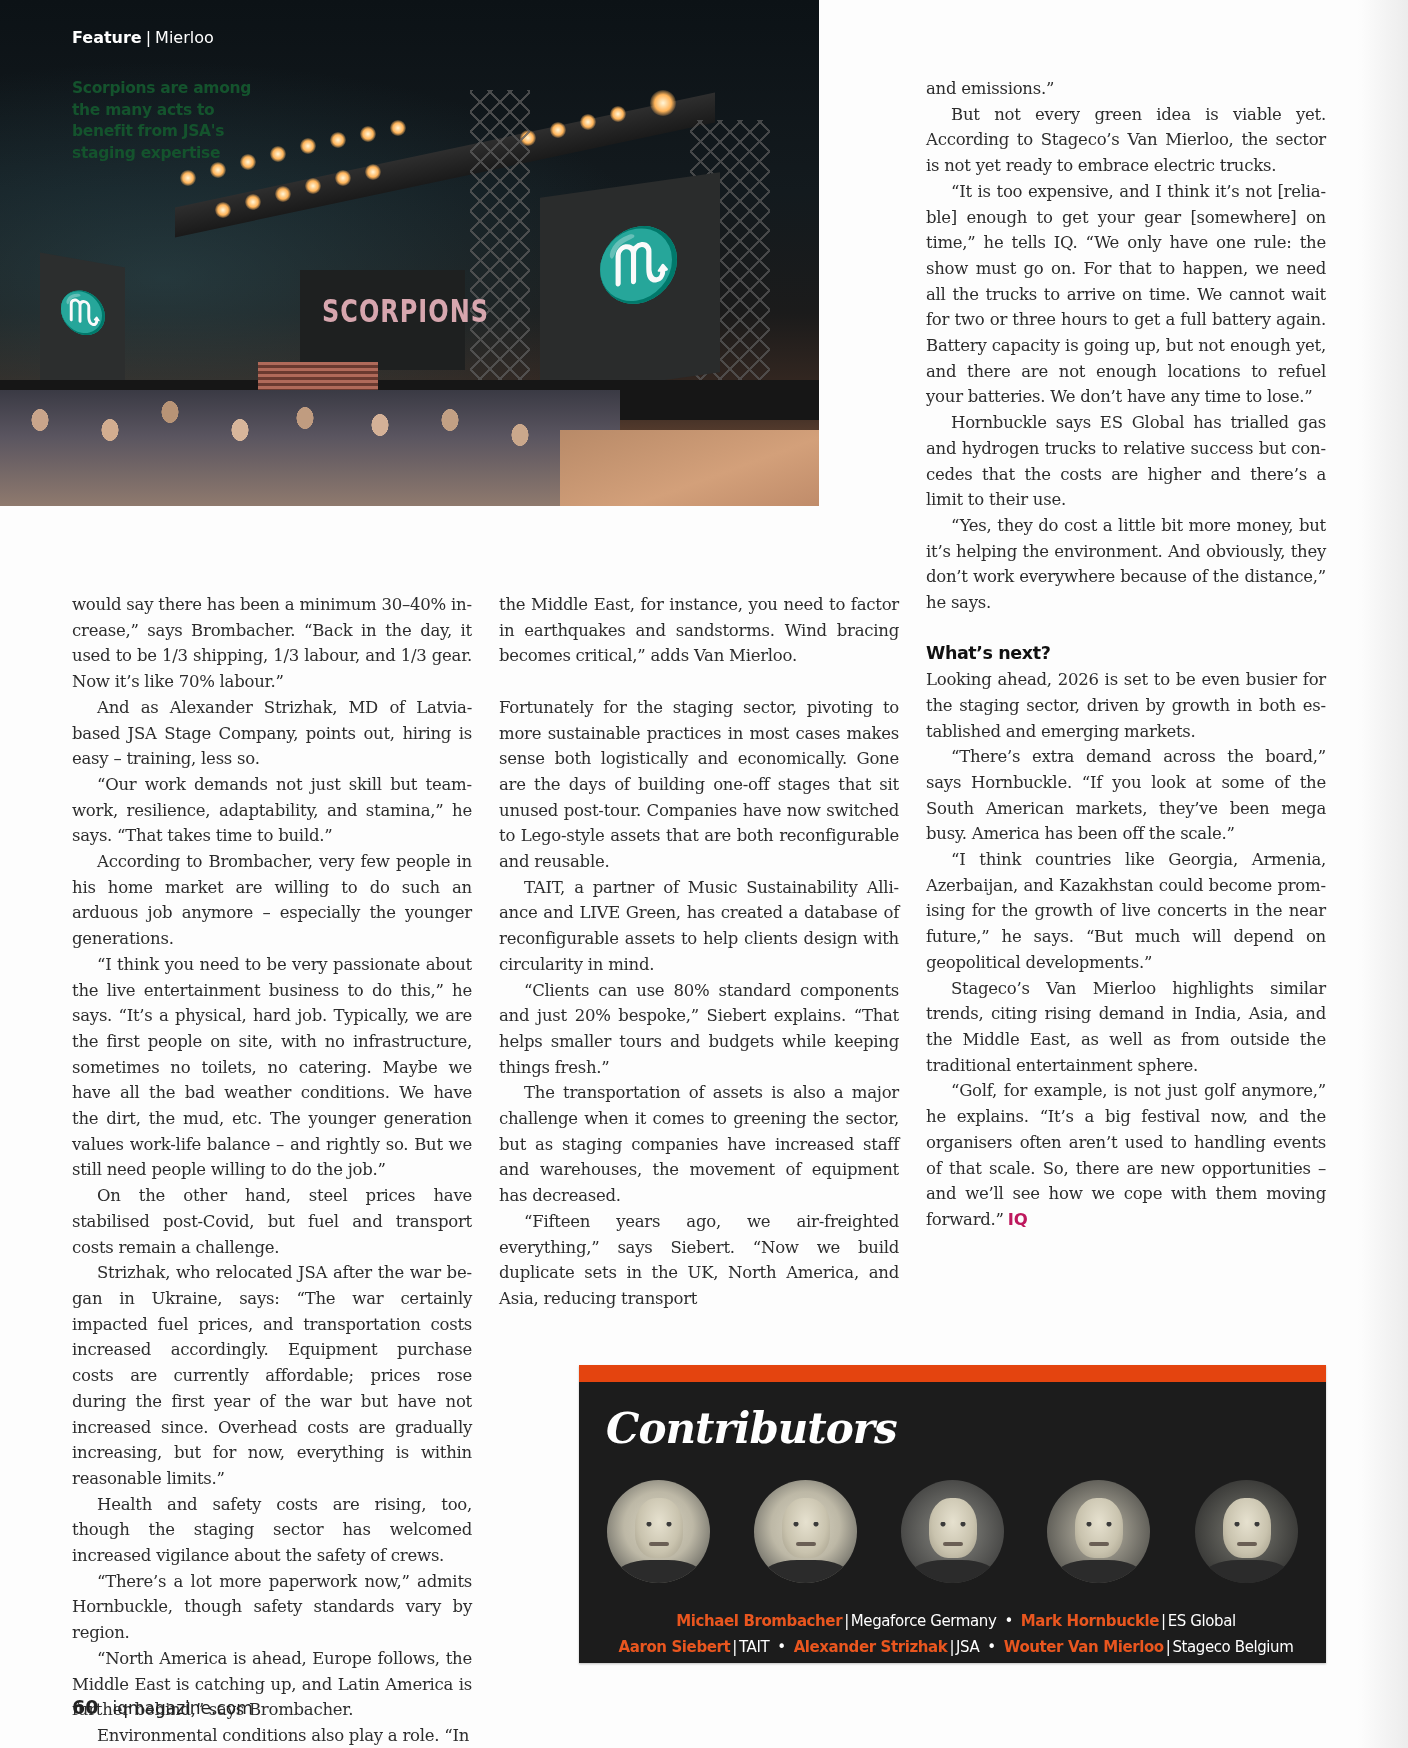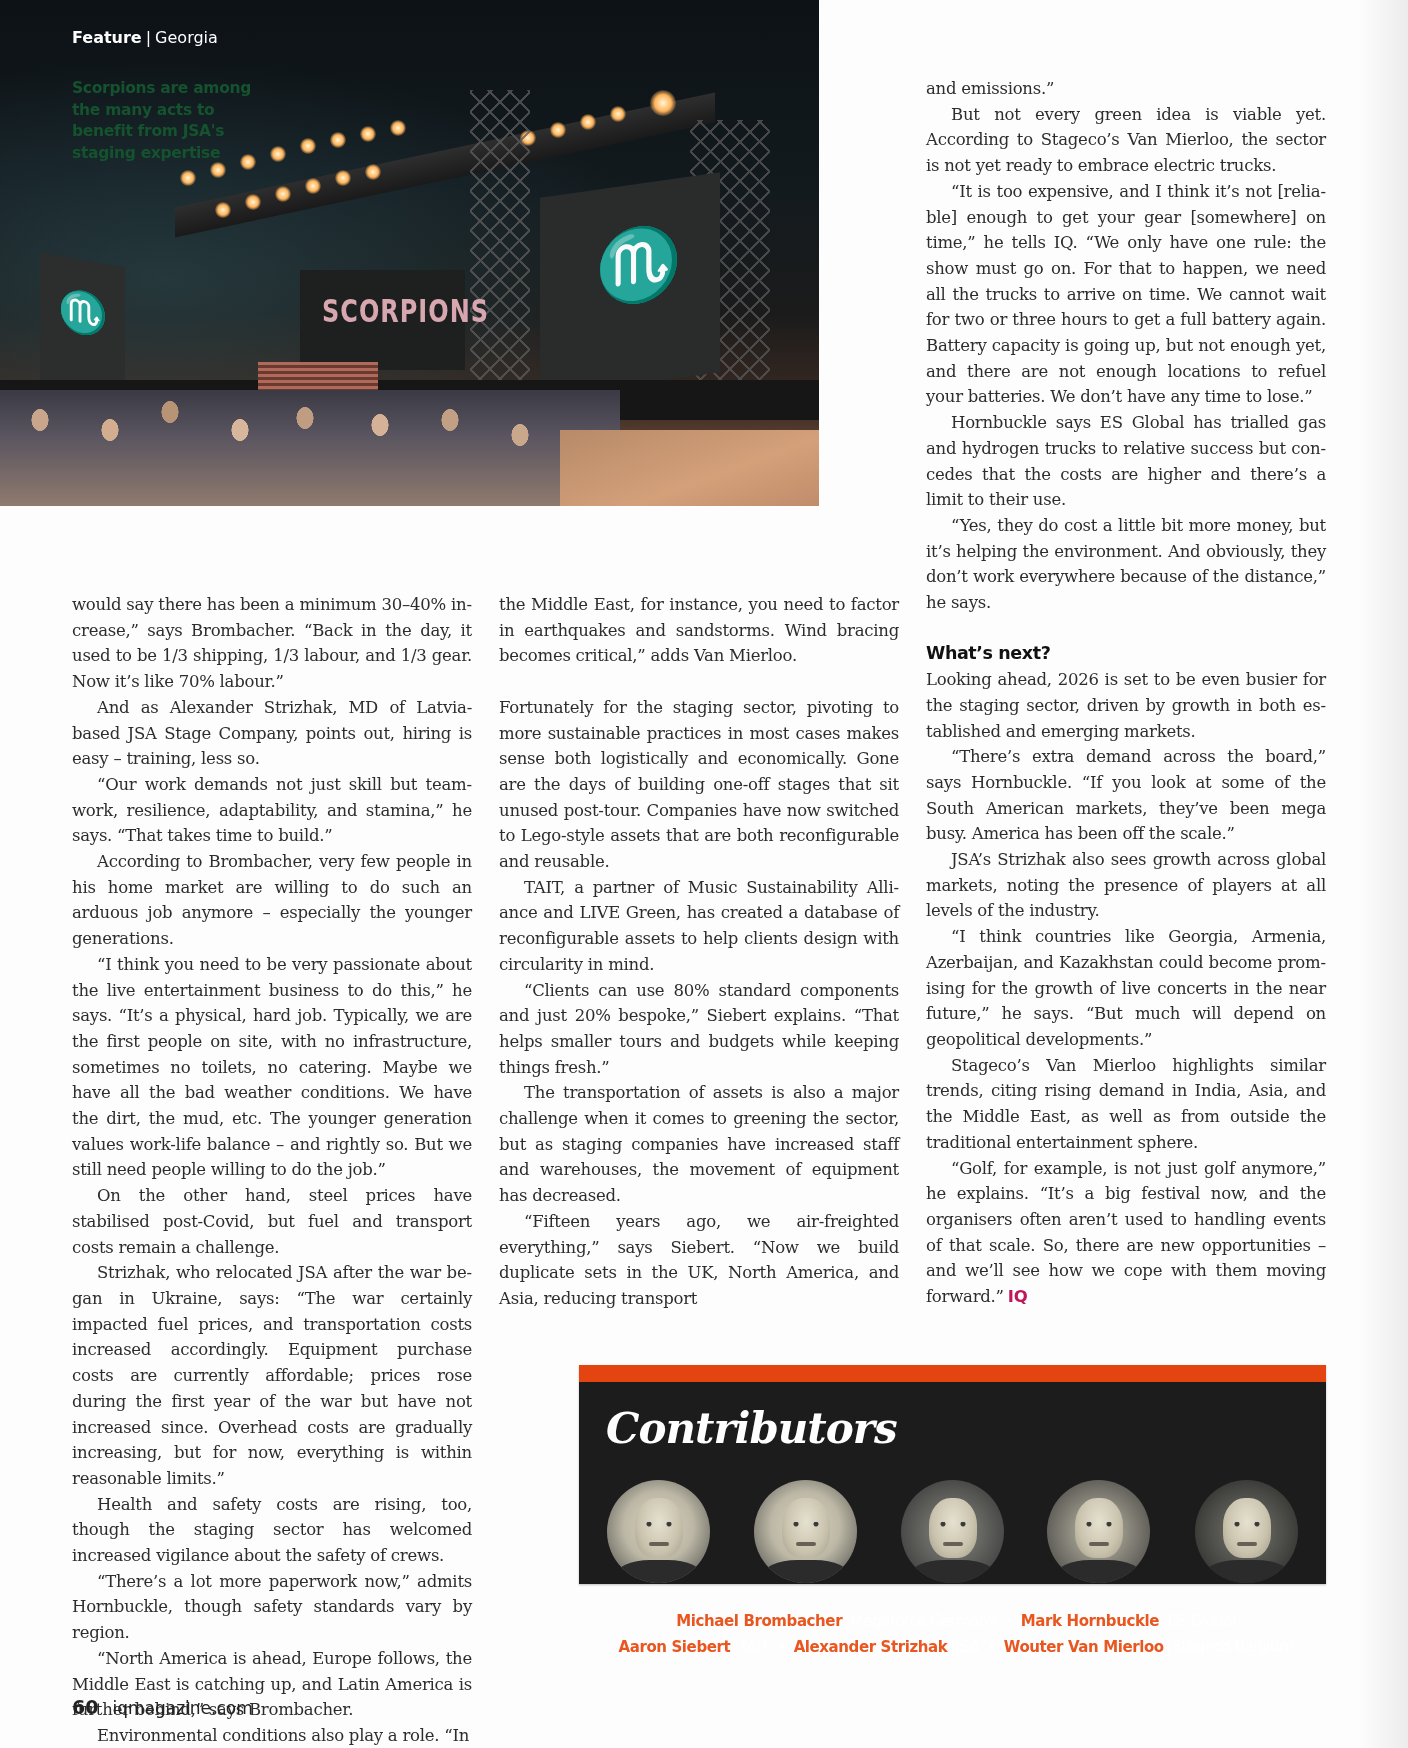--- a/index.html
+++ b/index.html
@@ -145,7 +145,7 @@
 </div>
 
 <div class="kicker">
-  <span class="k-bold">Feature</span><span class="k-sep">|</span><span>Georgia</span>
+  <span class="k-bold">Feature</span><span class="k-sep">|</span><span>Mierloo</span>
 </div>
 <div class="caption">Scorpions are among the many acts to benefit from JSA's staging expertise</div>
 

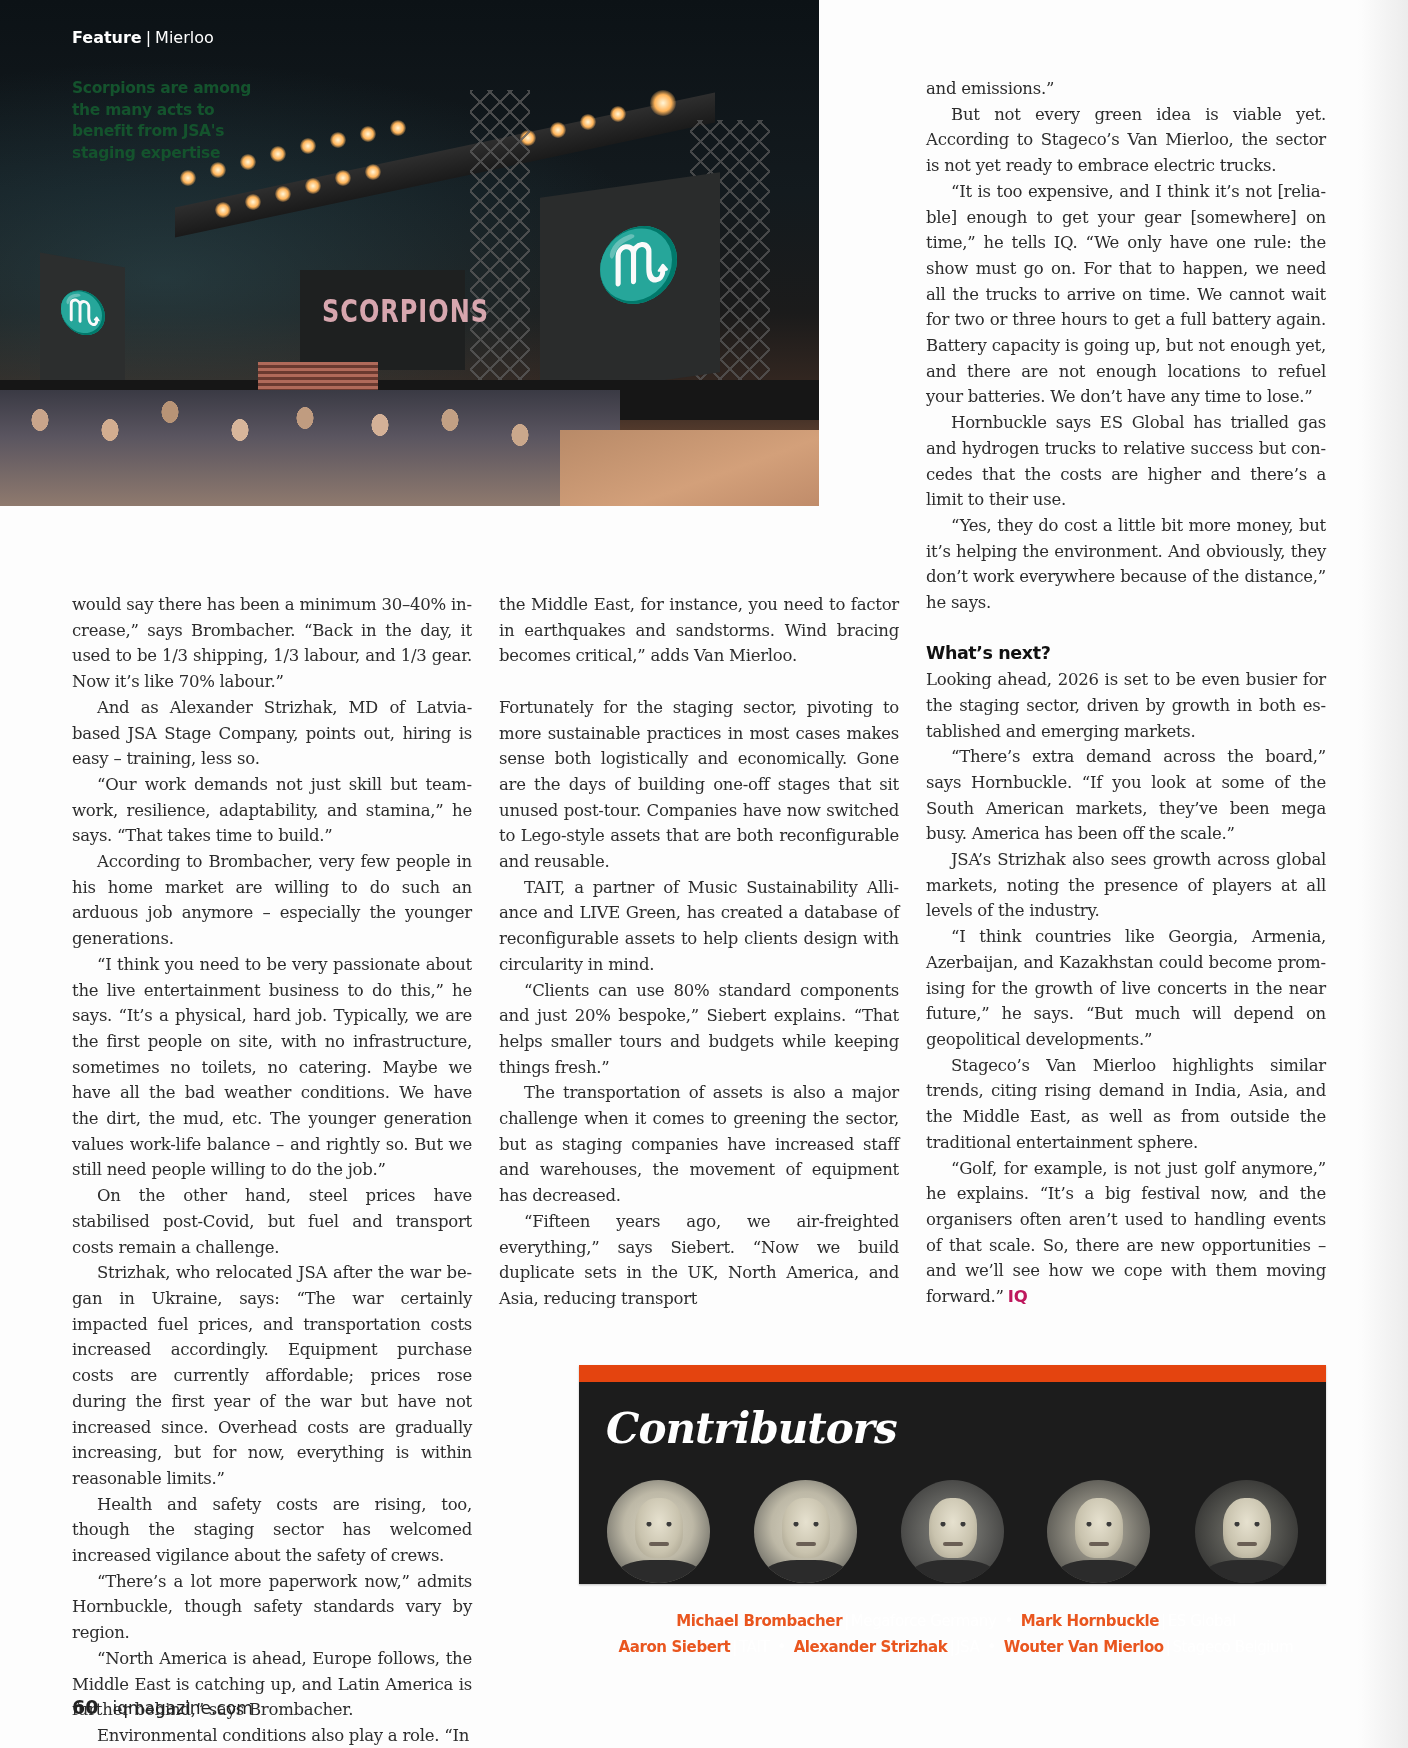--- a/index.html
+++ b/index.html
@@ -183,7 +183,6 @@
   <h3>What’s next?</h3>
   <p class="noindent">Looking ahead, 2026 is set to be even busier for the staging sector, driven by growth in both es­tablished and emerging markets.</p>
   <p>“There’s extra demand across the board,” says Hornbuckle. “If you look at some of the South American markets, they’ve been mega busy. America has been off the scale.”</p>
-  <p>JSA’s Strizhak also sees growth across global markets, noting the presence of players at all lev­els of the industry.</p>
   <p>“I think countries like Georgia, Armenia, Azerbaijan, and Kazakhstan could become prom­ising for the growth of live concerts in the near future,” he says. “But much will depend on geopo­litical developments.”</p>
   <p>Stageco’s Van Mierloo highlights similar trends, citing rising demand in India, Asia, and the Middle East, as well as from outside the tradi­tional entertainment sphere.</p>
   <p><span>“Golf, for example, is not just golf anymore,” he explains. “It’s a big festival now, and the organ­isers often aren’t used to handling events of that scale. So, there are new opportunities – and we’ll see how we cope with them moving forward.”</span><span class="endmark">IQ</span></p>

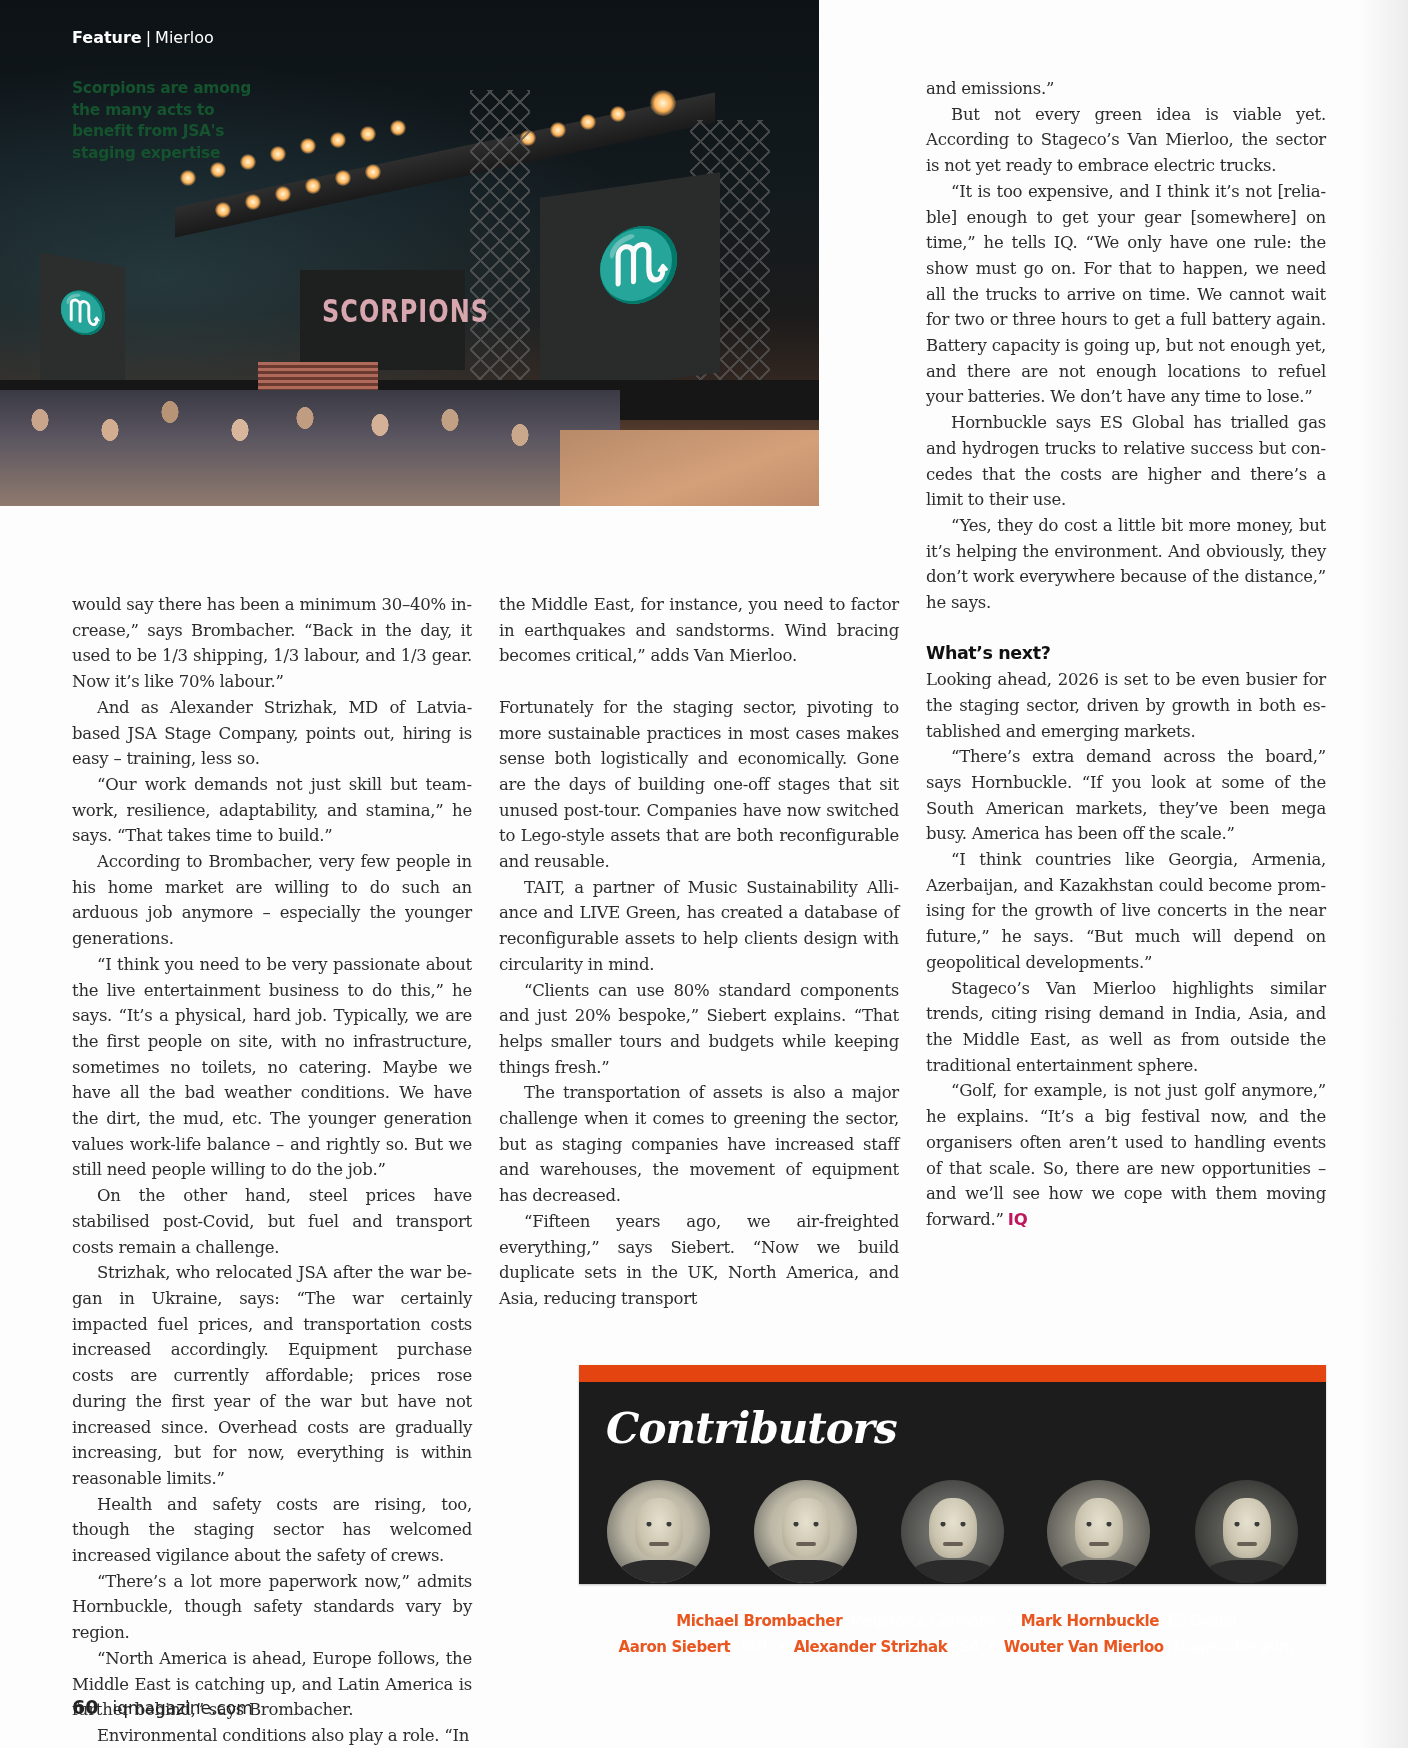--- a/index.html
+++ b/index.html
@@ -71,7 +71,7 @@
   #col-right { left: 926px; top: 76px; }
 
   
-  .contrib { position: absolute; left: 579px; top: 1365px; width: 747px; height: 219px; background: #1c1c1c;
+  .contrib { position: absolute; left: 579px; top: 1365px; width: 747px; height: 298px; background: #1c1c1c;
     border-top: 17px solid #e4440f; box-shadow: 0 1px 2px rgba(0,0,0,0.25); }
   .contrib-title { position: absolute; left: 27px; top: 22px; font-family: "DejaVu Serif", serif;
     font-weight: bold; font-style: italic; font-size: 42px; color: #fff; letter-spacing: -1px; }

